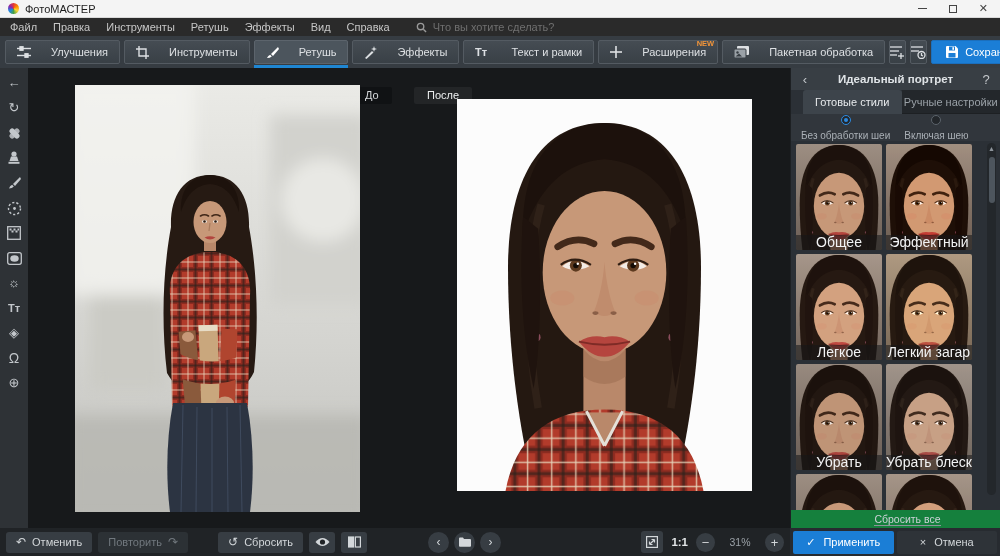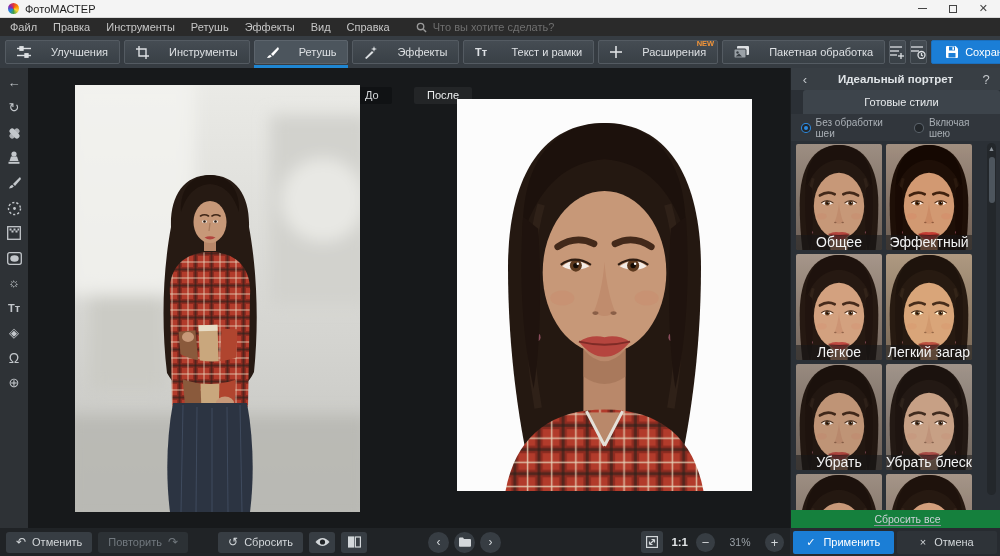--- a/index.html
+++ b/index.html
@@ -420,6 +420,7 @@
       </div>
       <div class="rp-tabs">
         <div class="rp-tab active">Готовые стили</div>
+        <div class="rp-tab">Ручные настройки</div>
       </div>
       <div class="rp-radios">
         <span class="radio-opt">

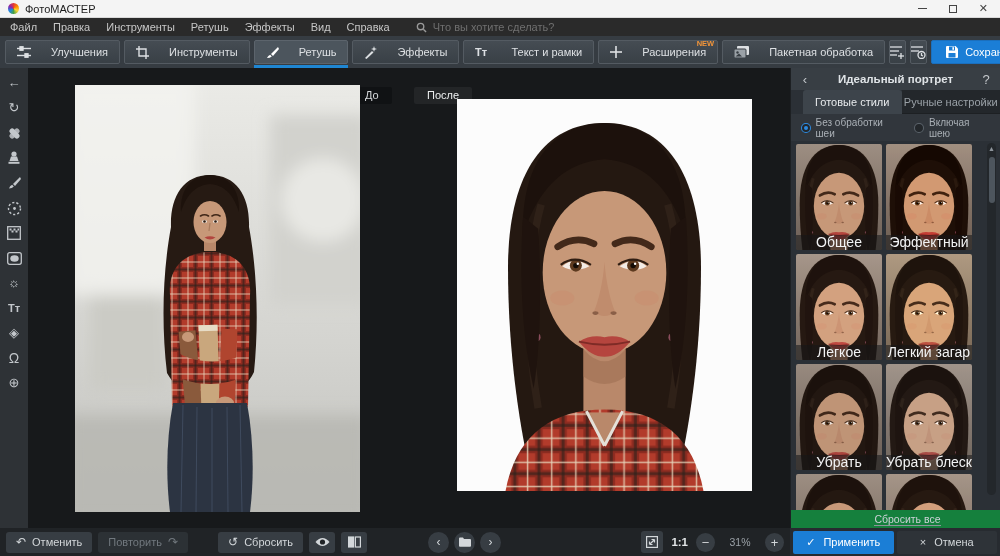--- a/index.html
+++ b/index.html
@@ -73,7 +73,7 @@
   .rp-tab.active { background:#3d444b; color:#e8ebed; border-bottom:none; border-radius:3px 3px 0 0;margin-left:12px; }
   .rp-radios { height:27px; display:flex; align-items:center; gap:14px; padding:0 10px;
                font-size:10px; color:#aab0b6; background:#31363c; }
-  .radio-opt { display:flex; align-items:center; gap:5px; }
+  .radio-opt { display:flex; align-items:center; gap:5px;flex-direction:column; }
   .radio-dot { width:10px; height:10px; border-radius:50%; border:1px solid #5b636b; background:#23272b; position:relative; }
   .radio-dot.checked { border-color:#2d8ae0; }
   .radio-dot.checked::after { content:""; position:absolute; left:2px; top:2px; width:4px; height:4px;

